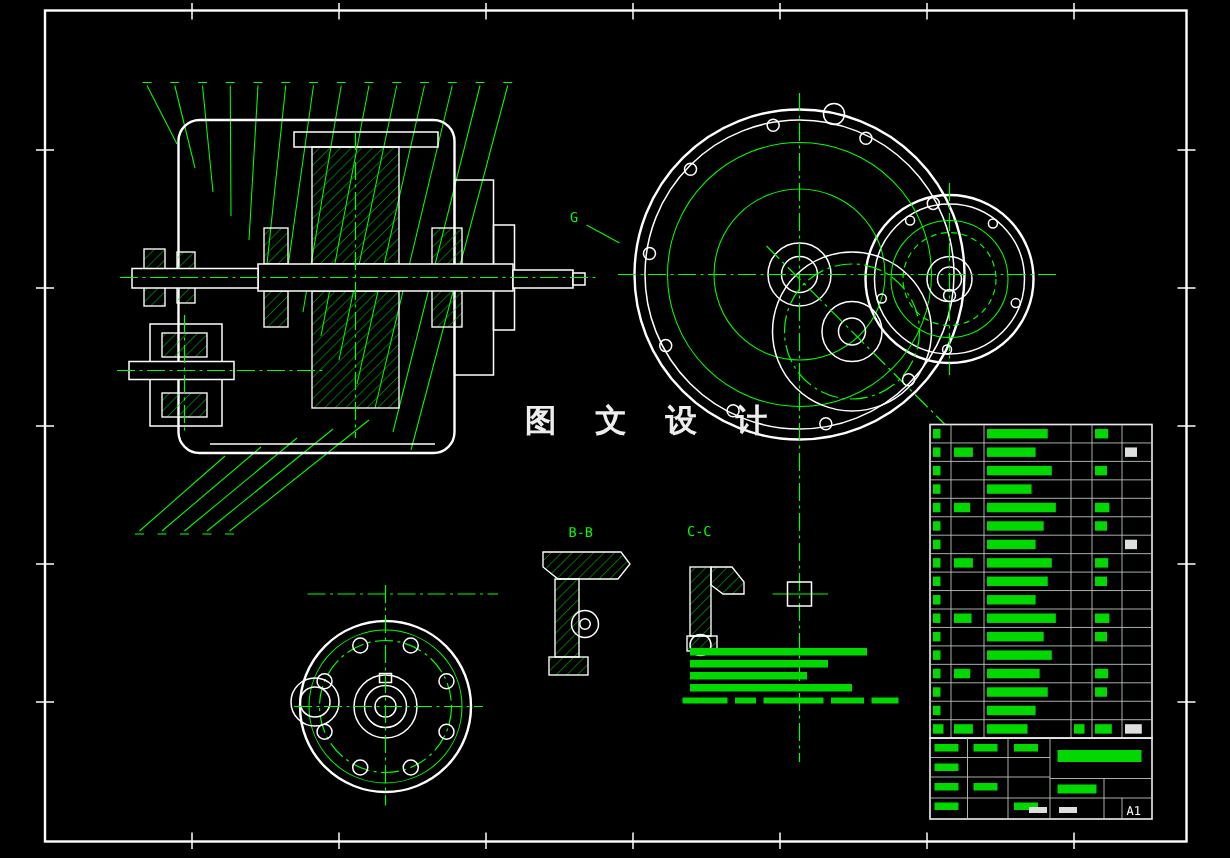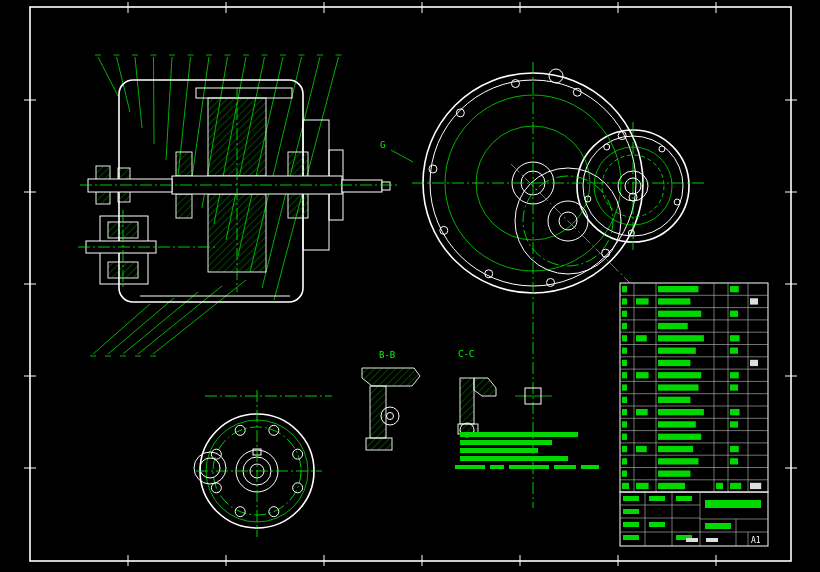--- a/index.html
+++ b/index.html
@@ -345,6 +345,7 @@
       </g>
   </svg>
 
+  <div class="watermark">图 文 设 计</div>
 </div>
 
 </body></html>

